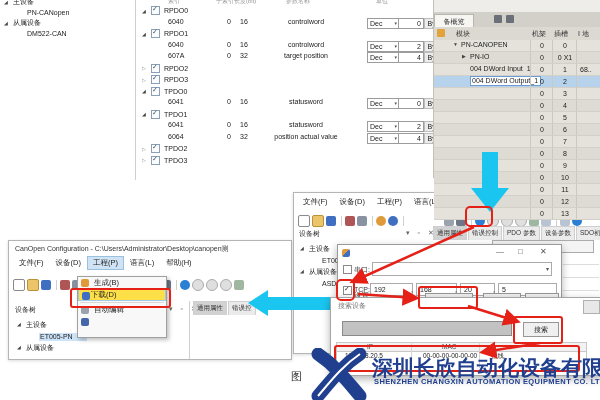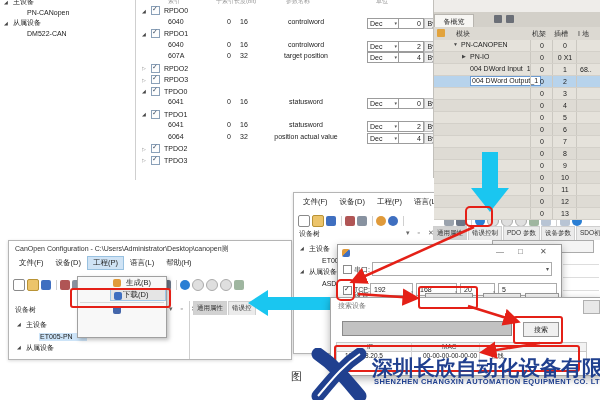--- a/index.html
+++ b/index.html
@@ -113,7 +113,7 @@
   #lwin-tabs{left:184px;top:60px;}
   
   #popup{position:absolute;left:68px;top:35px;width:88px;height:60px;background:#f8f8f8;border:1px solid #a0a0a0;box-shadow:2px 2px 4px rgba(0,0,0,.25);z-index:12;}
-  .pop-item{position:relative;height:12px;line-height:12px;font-size:7.5px;color:#222;padding-left:16px;white-space:nowrap;margin-left:32px;}
+  .pop-item{position:relative;height:12px;line-height:12px;font-size:7.5px;color:#222;padding-left:16px;white-space:nowrap;}
   .pop-item.sel{background:#e5e5e5;border:1px solid #9ec7e8;height:10px;line-height:10px;padding-left:12px;}
   .pop-ic{position:absolute;left:3px;top:2px;width:8px;height:8px;border-radius:2px;}
   .pop-sep{height:1px;background:#d8d8d8;margin:1px 2px;}

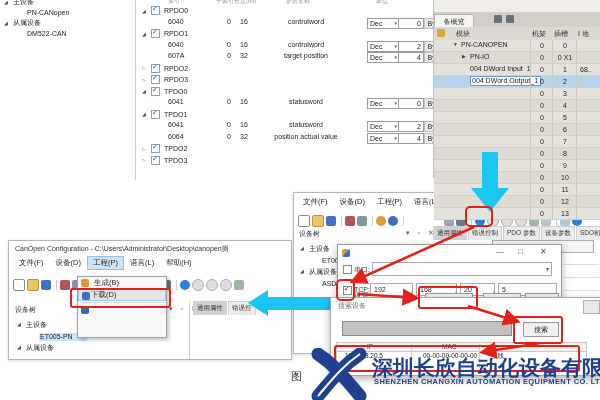--- a/index.html
+++ b/index.html
@@ -114,7 +114,7 @@
   
   #popup{position:absolute;left:68px;top:35px;width:88px;height:60px;background:#f8f8f8;border:1px solid #a0a0a0;box-shadow:2px 2px 4px rgba(0,0,0,.25);z-index:12;}
   .pop-item{position:relative;height:12px;line-height:12px;font-size:7.5px;color:#222;padding-left:16px;white-space:nowrap;}
-  .pop-item.sel{background:#e5e5e5;border:1px solid #9ec7e8;height:10px;line-height:10px;padding-left:12px;}
+  .pop-item.sel{background:#fde047;border:1px solid #9ec7e8;height:10px;line-height:10px;padding-left:12px;}
   .pop-ic{position:absolute;left:3px;top:2px;width:8px;height:8px;border-radius:2px;}
   .pop-sep{height:1px;background:#d8d8d8;margin:1px 2px;}
   #tooltip{position:absolute;left:92px;top:78px;width:128px;height:13px;background:#fdfdfd;border:1px solid #9a9a9a;font-size:9px;color:#333;line-height:13px;padding-left:3px;white-space:nowrap;z-index:13;}

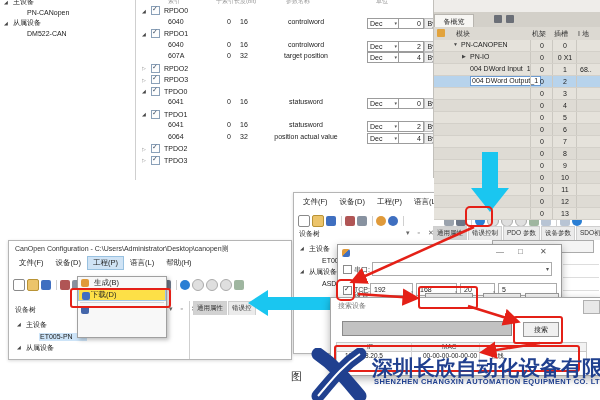--- a/index.html
+++ b/index.html
@@ -542,6 +542,7 @@
       <div class="pop-item"><span class="pop-ic" style="background:#e09a3a"></span><span>生成(B)</span></div>
       <div class="pop-item sel"><span class="pop-ic" style="background:#3f6fc0"></span><span>下载(D)</span></div>
       <div class="pop-sep"></div>
+      <div class="pop-item"><span class="pop-ic" style="background:#9aa2ad"></span><span>自动编辑</span></div>
       <div class="pop-item">
           <span class="pop-ic" style="background:#46a"></span>
         </div>

